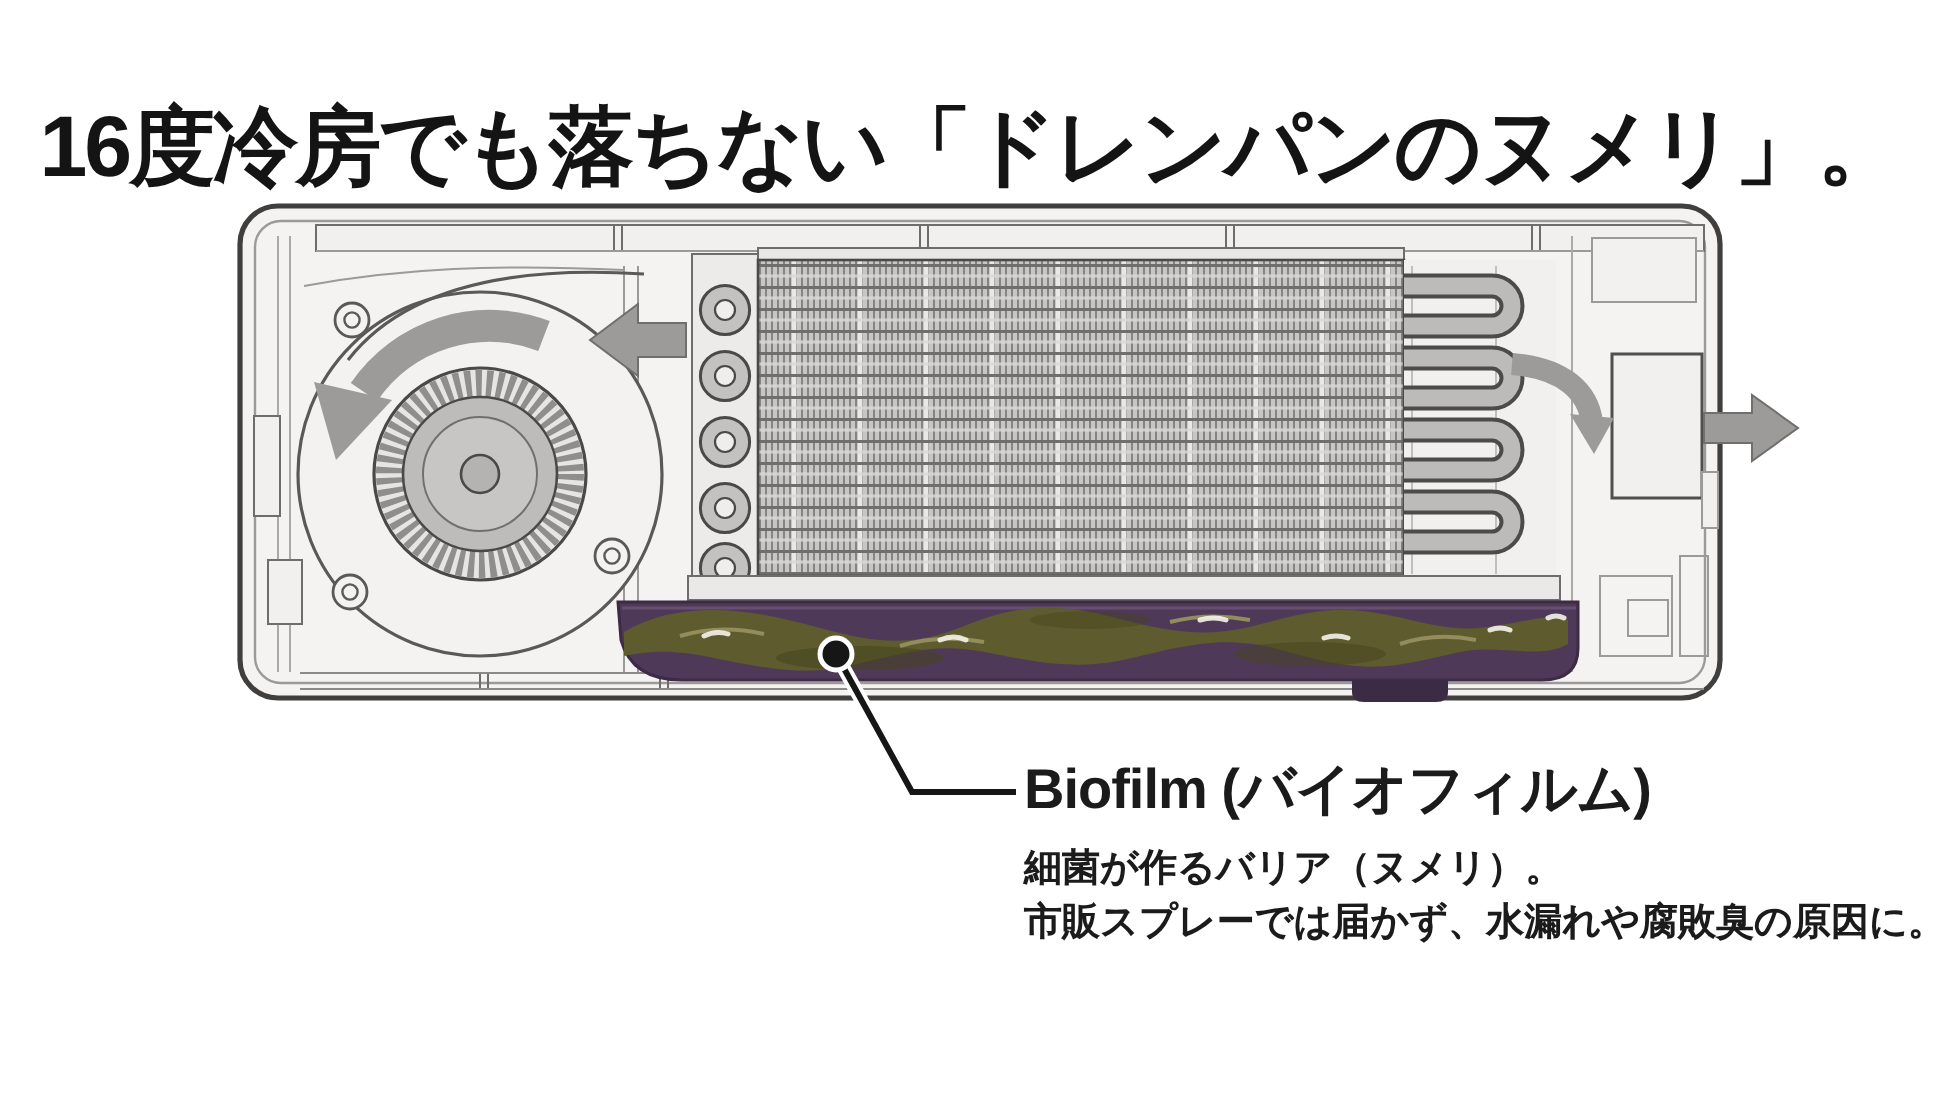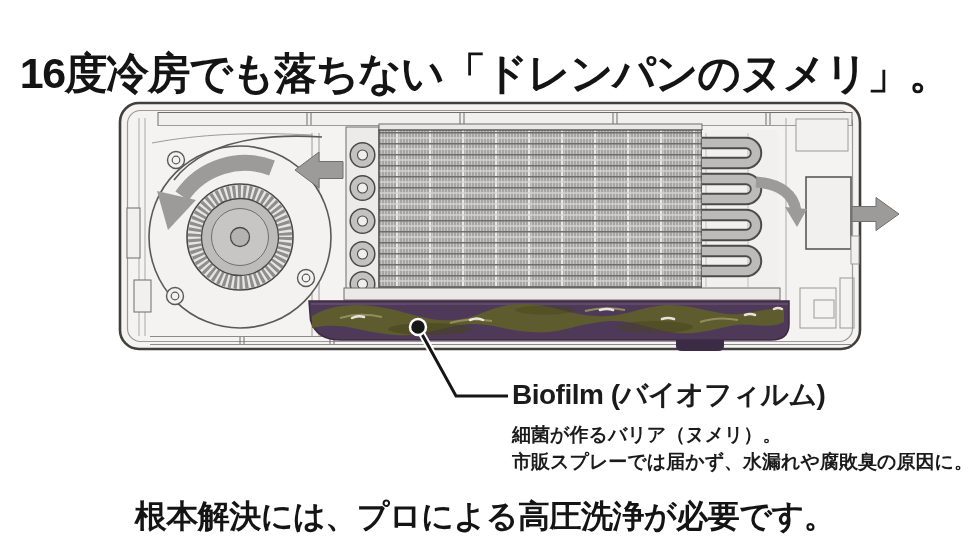--- a/index.html
+++ b/index.html
@@ -156,7 +156,6 @@
     <div class="co-line">市販スプレーでは届かず、水漏れや腐敗臭の原因に。</div>
   </div>
 
-  <div class="footer">根本解決には、プロによる高圧洗浄が必要です。</div>
 
 </div>
 

